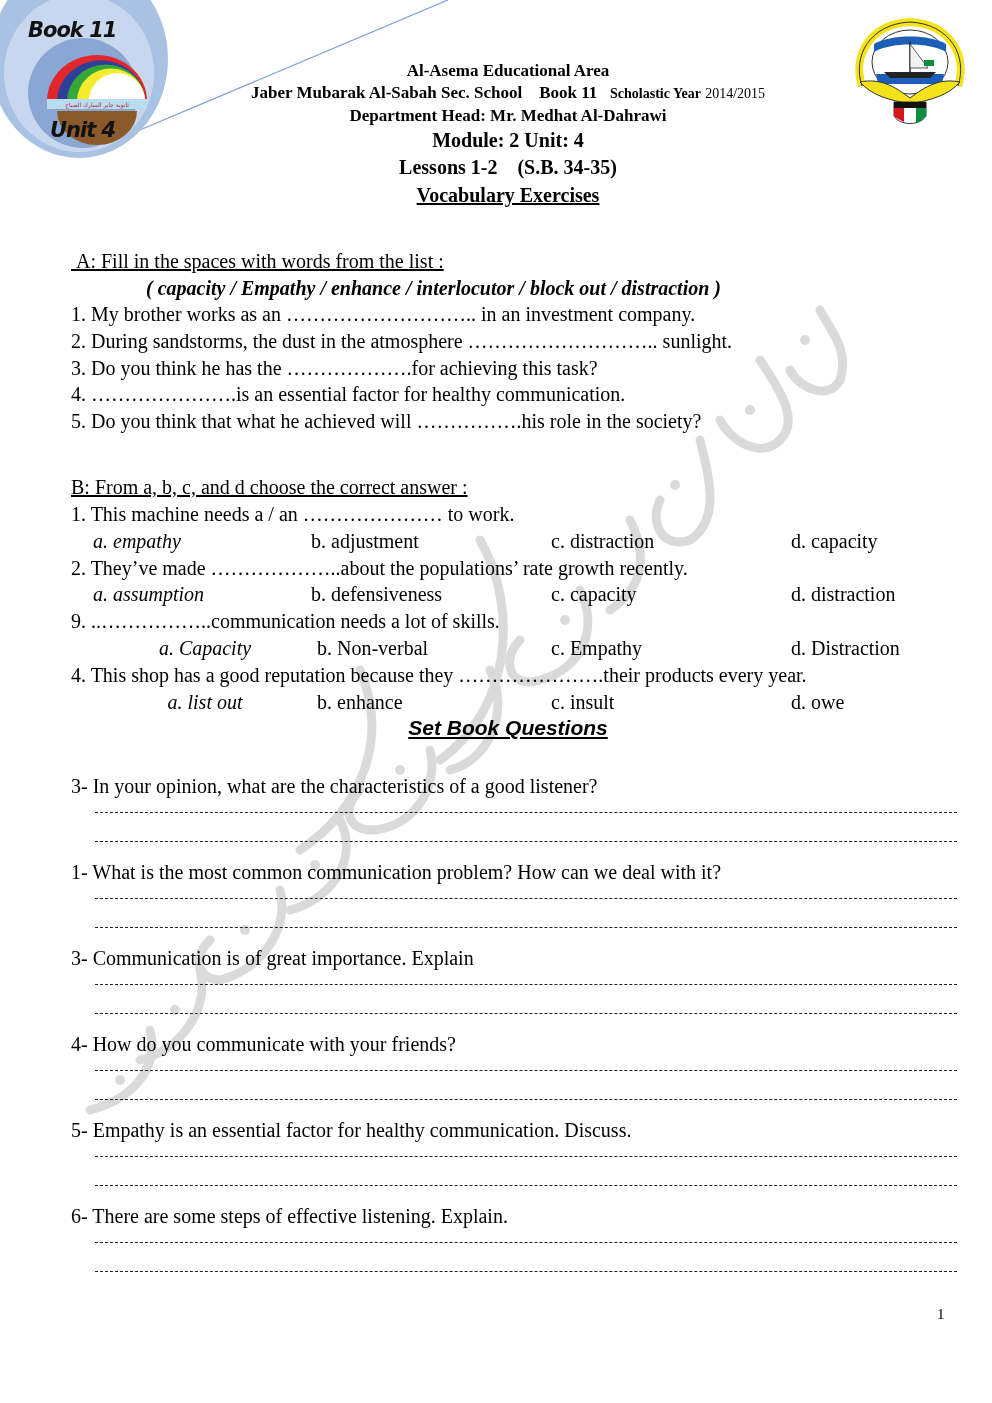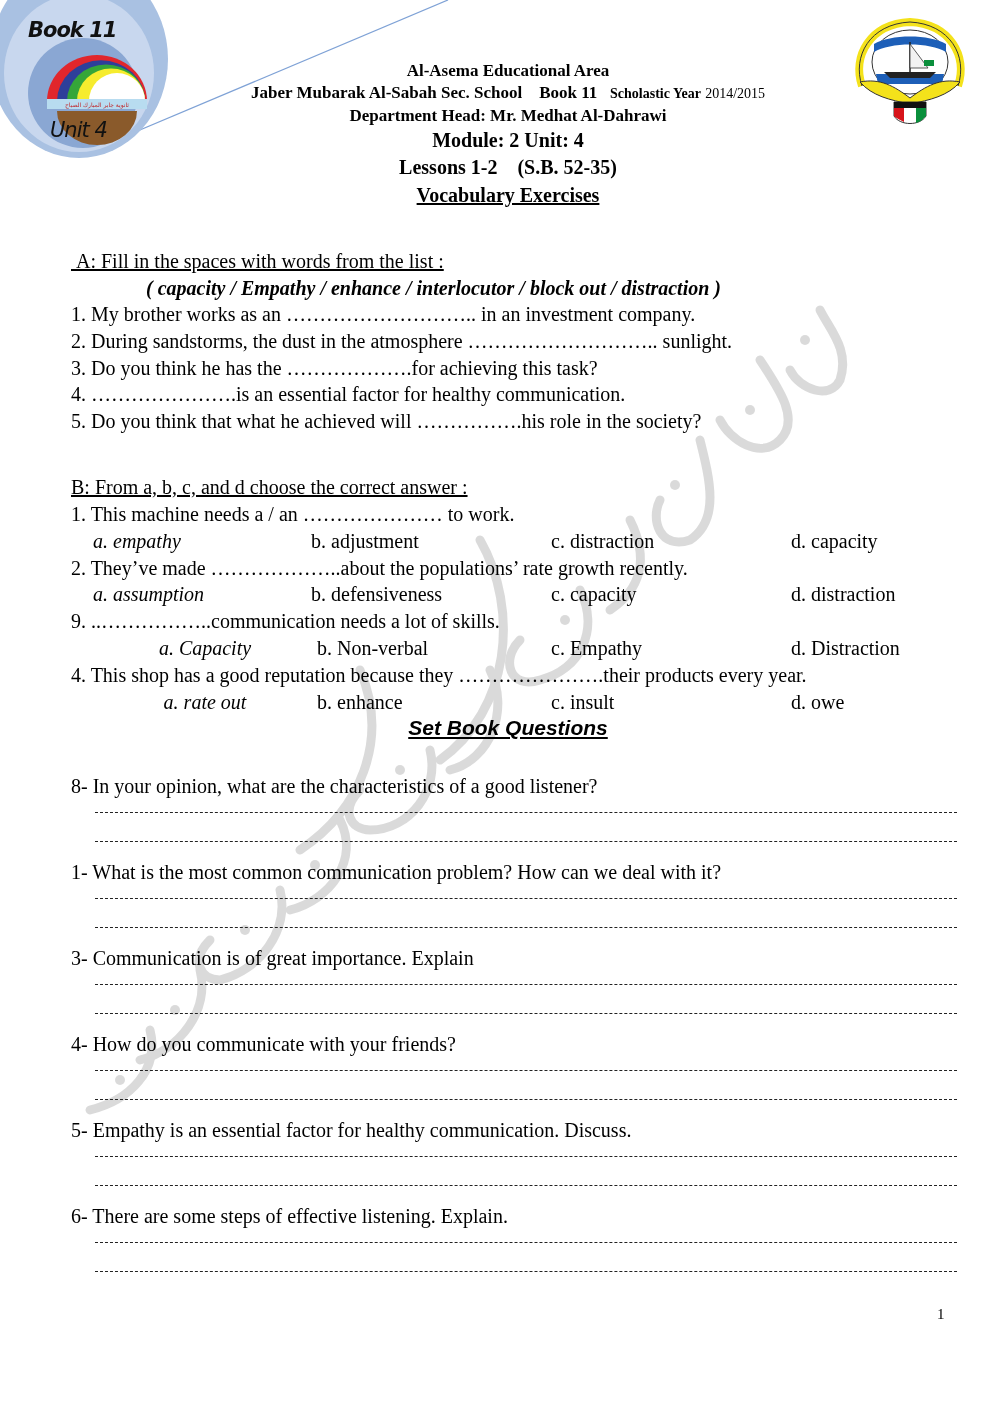--- a/index.html
+++ b/index.html
@@ -18,7 +18,7 @@
   .logo-left .book { position: absolute; left: 38px; top: 58px; font-family: "DejaVu Sans", sans-serif;
                      font-weight: bold; font-style: italic; font-size: 21px; letter-spacing: -1px; color: #111; }
   .logo-left .unit { position: absolute; left: 60px; top: 158px; font-family: "DejaVu Sans", sans-serif;
-                     font-weight: normal; font-style: italic; font-size: 21px; letter-spacing: -1px; color: #111; }
+                     font-weight: bold; font-style: italic; font-size: 21px; letter-spacing: -1px; color: #111; }
   .logo-left .rainbow { position: absolute; left: 55px; top: 93px; }
 
   .connector { position: absolute; left: 0; top: 0; width: 992px; height: 200px; pointer-events: none; }

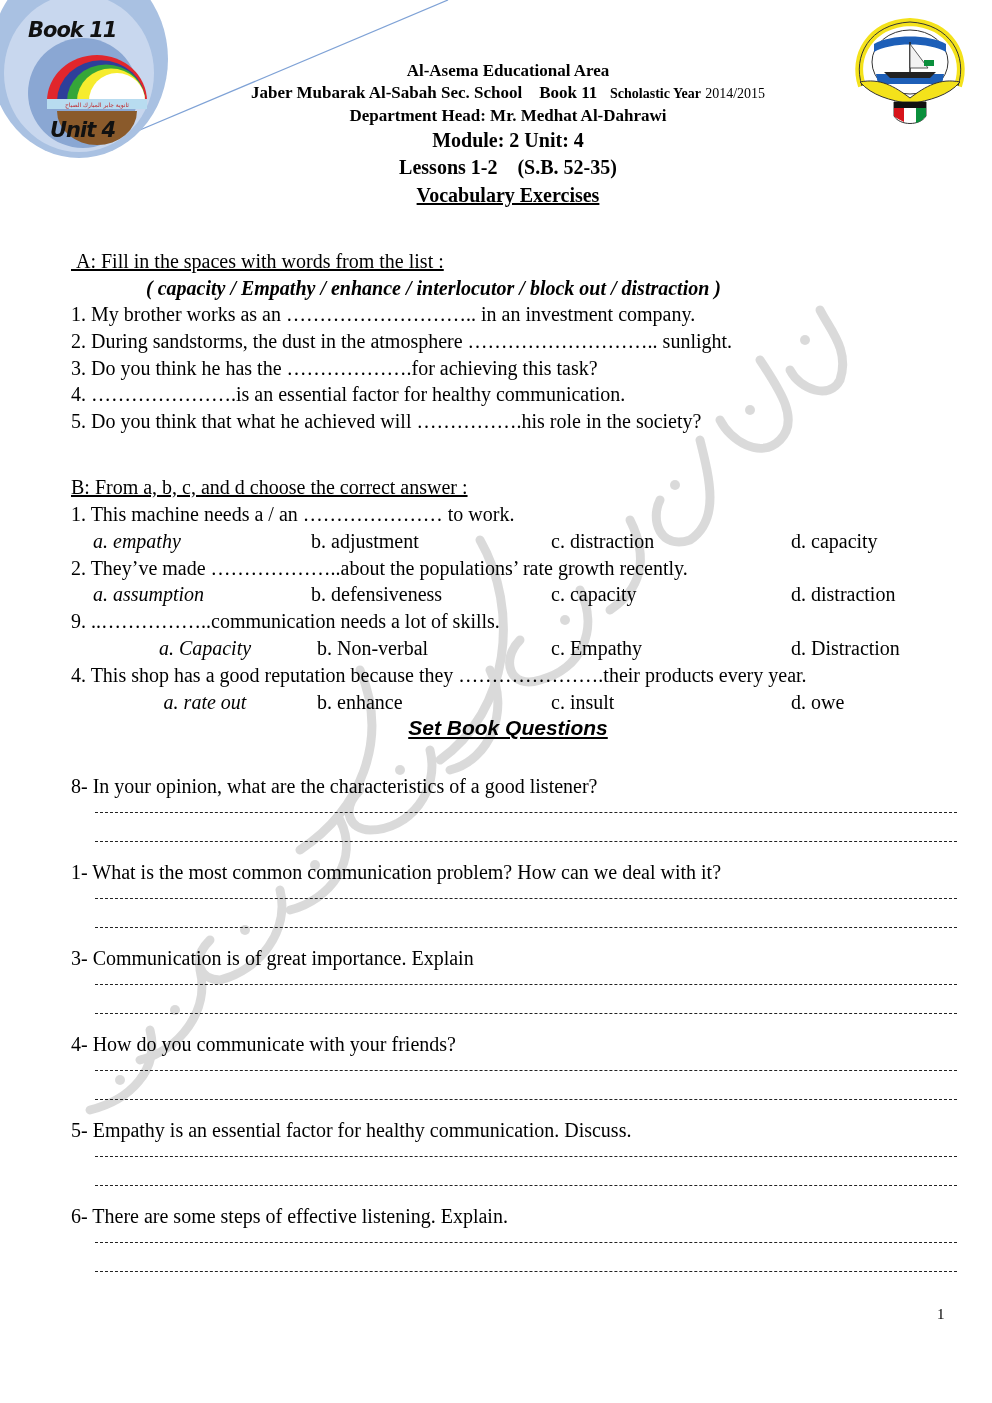--- a/index.html
+++ b/index.html
@@ -150,7 +150,7 @@
     <span class="h-line h4">Module: 2 Unit: 4</span>
     <span class="h-line h5">
       <span>Lessons 1-2</span>&nbsp;&nbsp;&nbsp;
-      <span>(S.B. 52-35)</span>
+      <span>(S.B. 34-35)</span>
     </span>
     <span class="h-line h6">Vocabulary Exercises</span>
   </div>

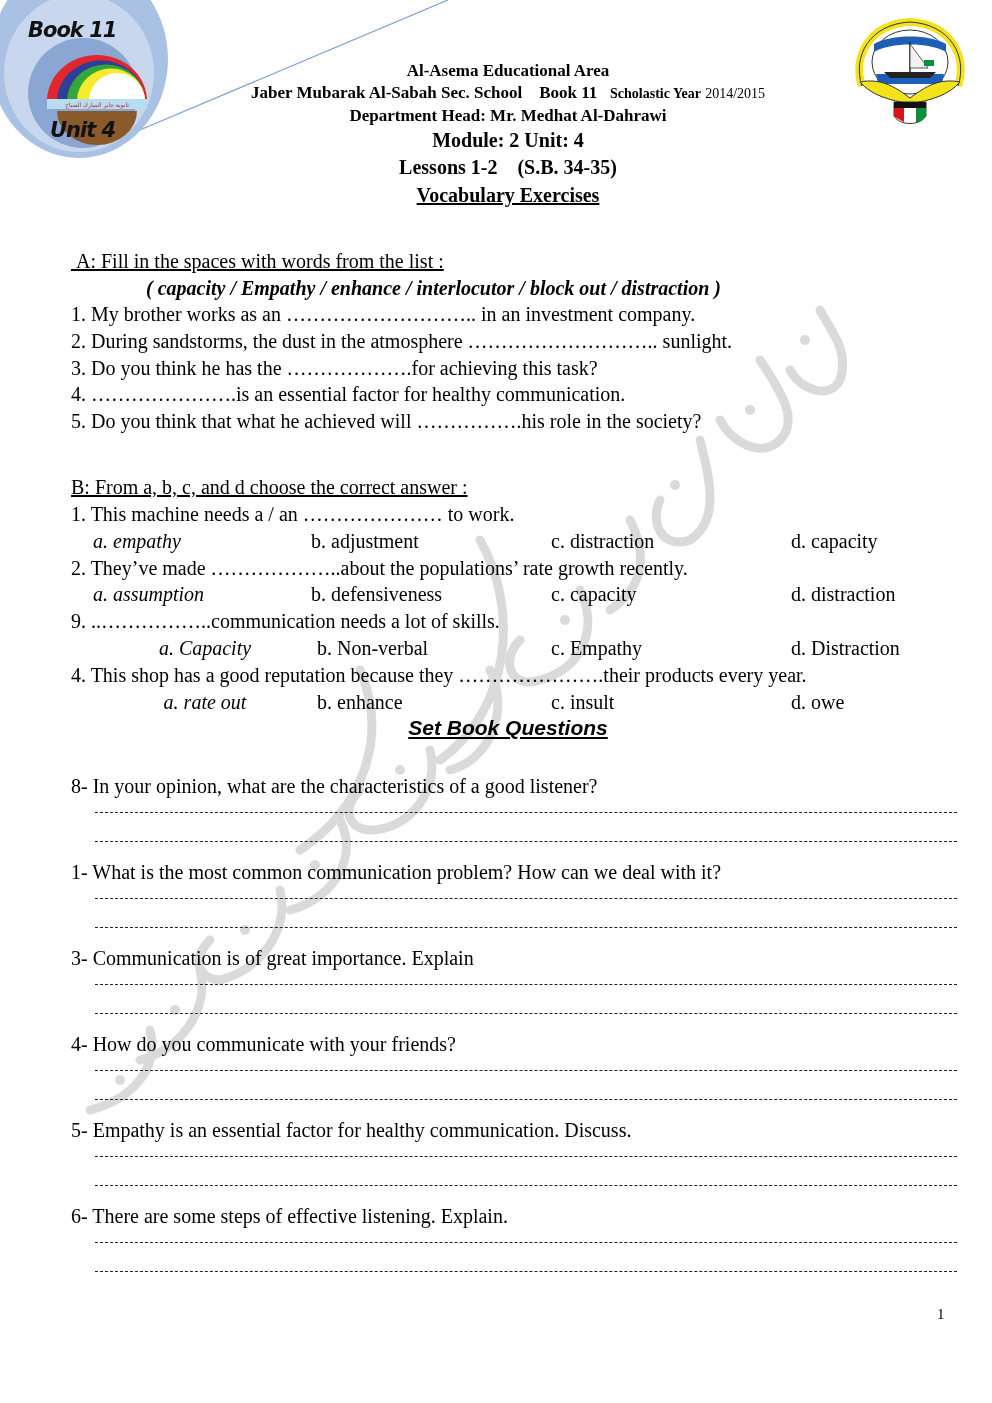--- a/index.html
+++ b/index.html
@@ -193,7 +193,7 @@
 
     <div class="line">4. This shop has a good reputation because they ………………….their products every year.</div>
     <div class="opts alt">
-      <span class="o1">a. rate out</span>
+      <span class="o1">a. list out</span>
       <span class="o2">b. enhance</span>
       <span class="o3">c. insult</span>
       <span>d. owe</span>

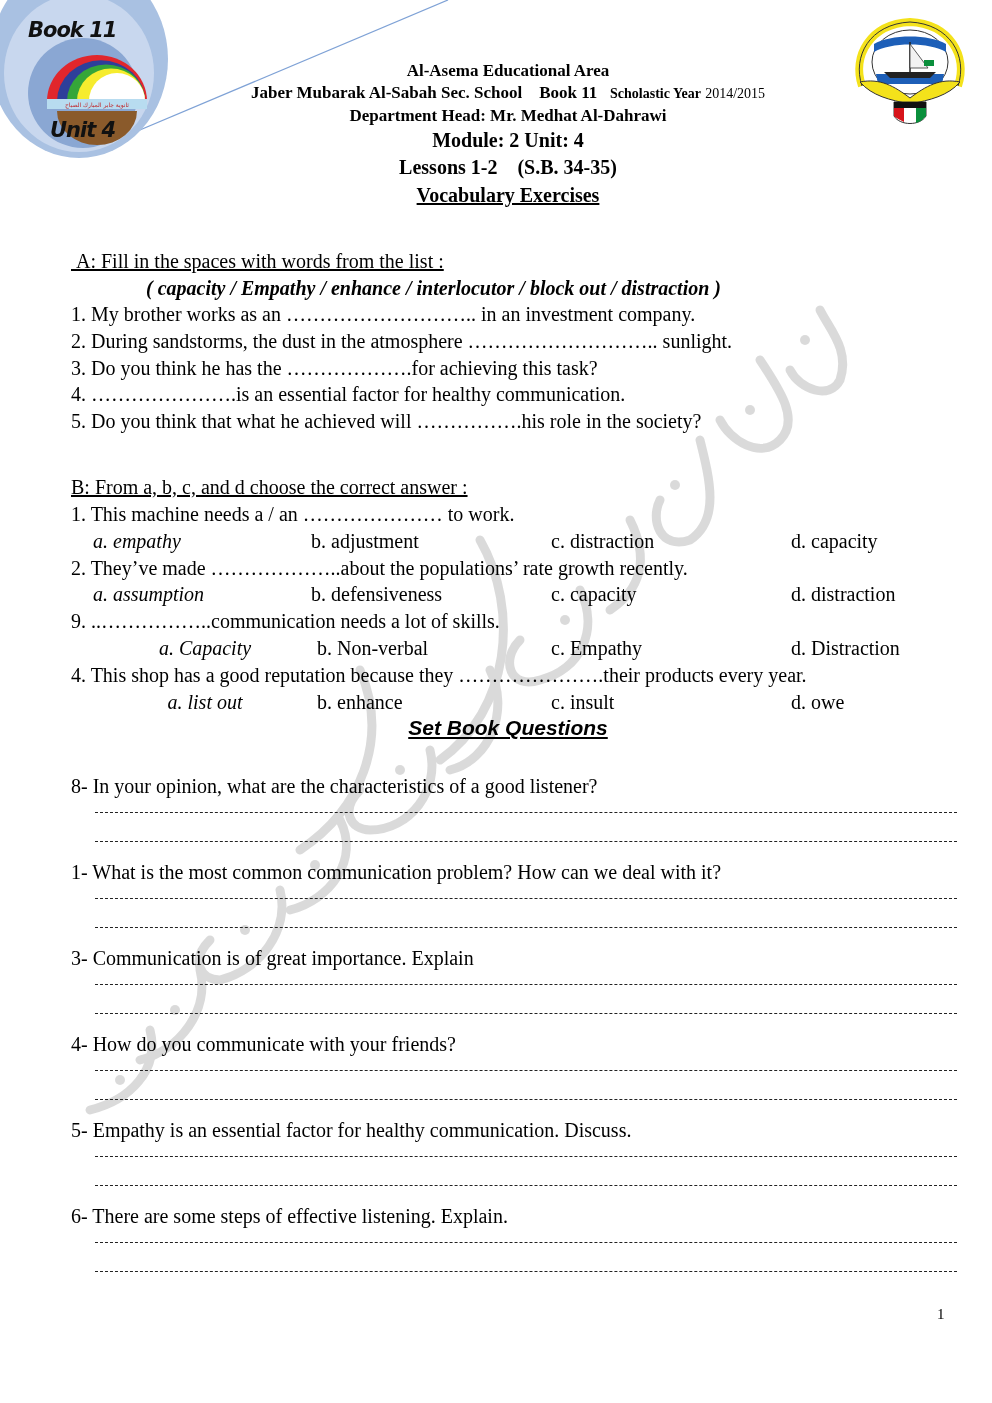--- a/index.html
+++ b/index.html
@@ -204,7 +204,7 @@
 
   <div class="questions">
     <div class="q">
-      <div class="q-text">8- In your opinion, what are the characteristics of a good listener?</div>
+      <div class="q-text">3- In your opinion, what are the characteristics of a good listener?</div>
       <div class="answer-line"></div>
       <div class="answer-line"></div>
     </div>

